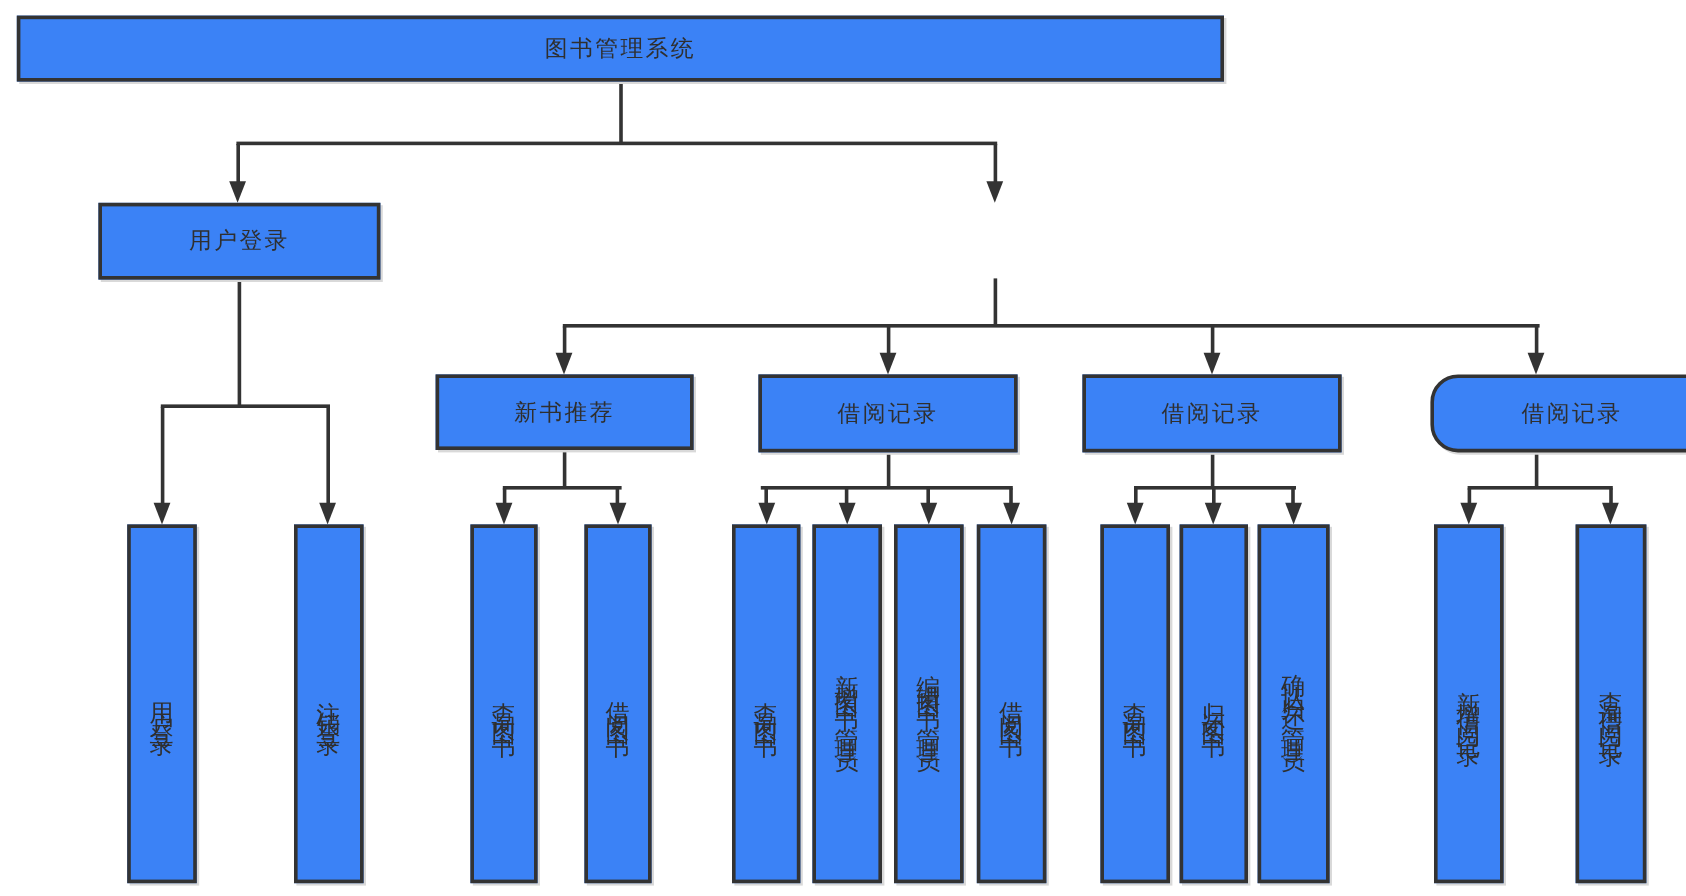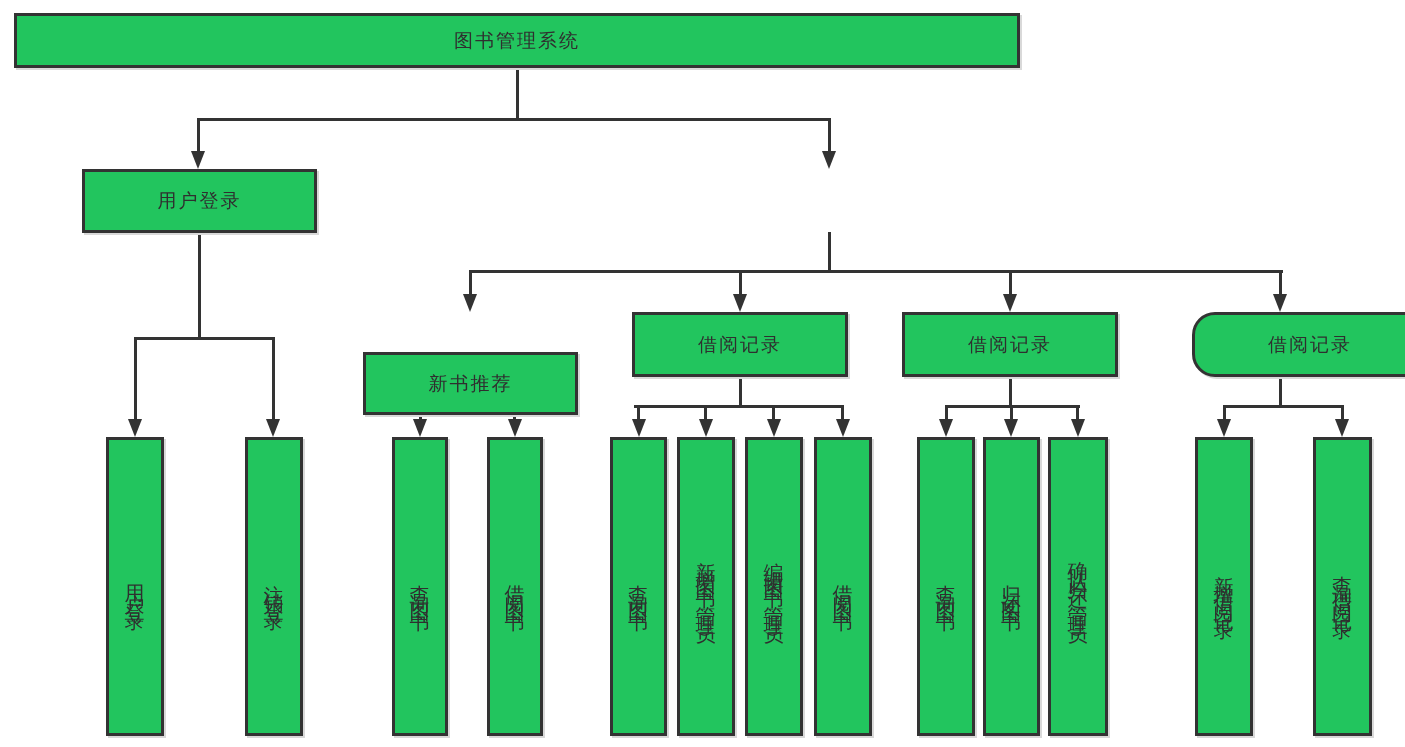--- a/index.html
+++ b/index.html
@@ -15,7 +15,7 @@
   .node {
     position: absolute;
     box-sizing: border-box;
-    background: #22c55e;
+    background: #3b82f6;
     border: 3px solid #333333;
     box-shadow: 2px 2px 0 #d9d9d9;
     display: flex;

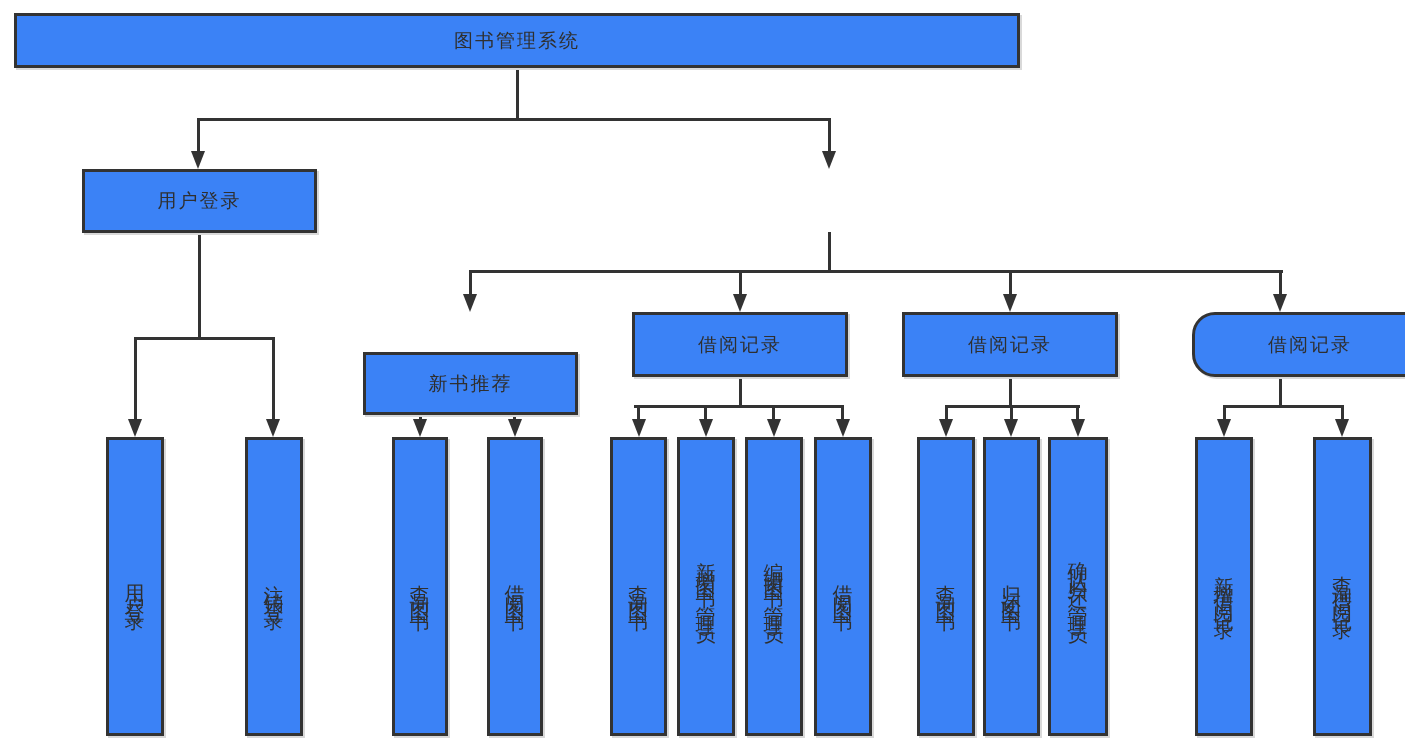--- a/index.html
+++ b/index.html
@@ -69,7 +69,7 @@
 
   <div class="node h" style="left:82px; top:169px; width:235px; height:64px;">用户登录</div>
 
-  <div class="node h" style="left:363px; top:312px; width:215px; height:63px;margin-top:40px;">新书推荐</div>
+  <div class="node h" style="left:363px; top:312px; width:215px; height:63px;">新书推荐</div>
   <div class="node h" style="left:632px; top:312px; width:216px; height:65px;">借阅记录</div>
   <div class="node h" style="left:902px; top:312px; width:216px; height:65px;">借阅记录</div>
   <div class="node h" style="left:1192px; top:312px; width:236px; height:65px;border-radius:23px;">借阅记录</div>

